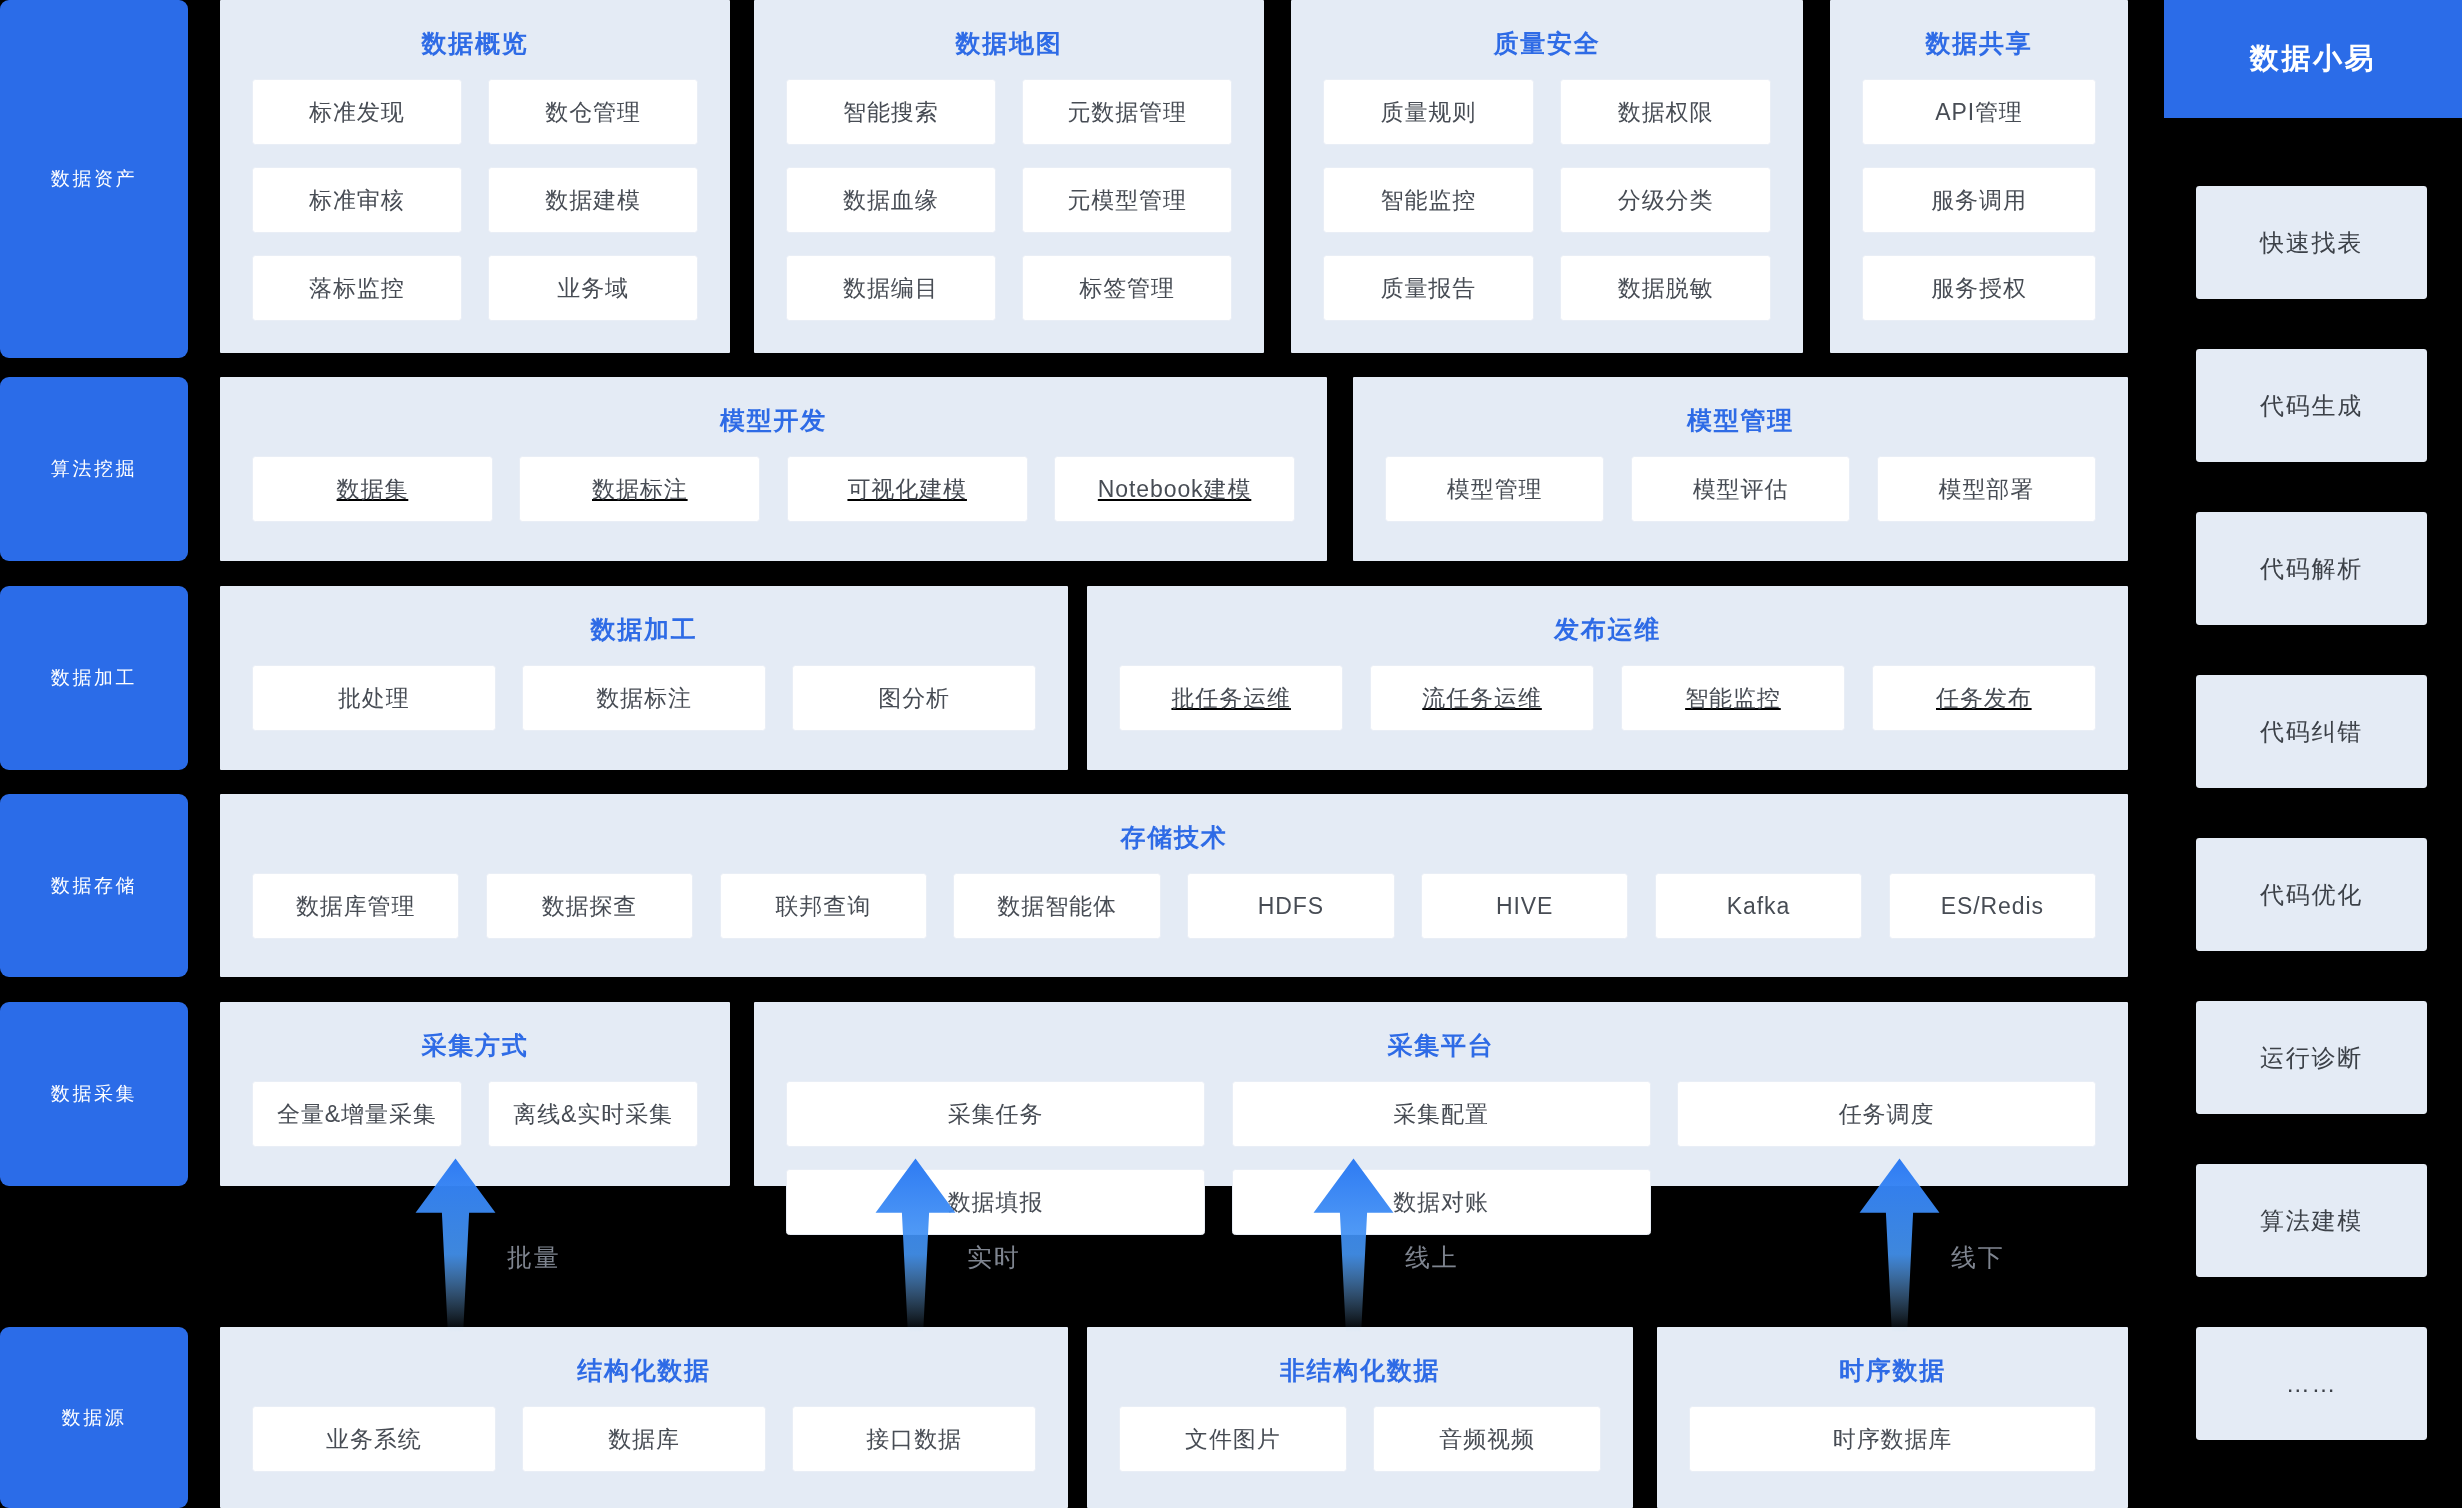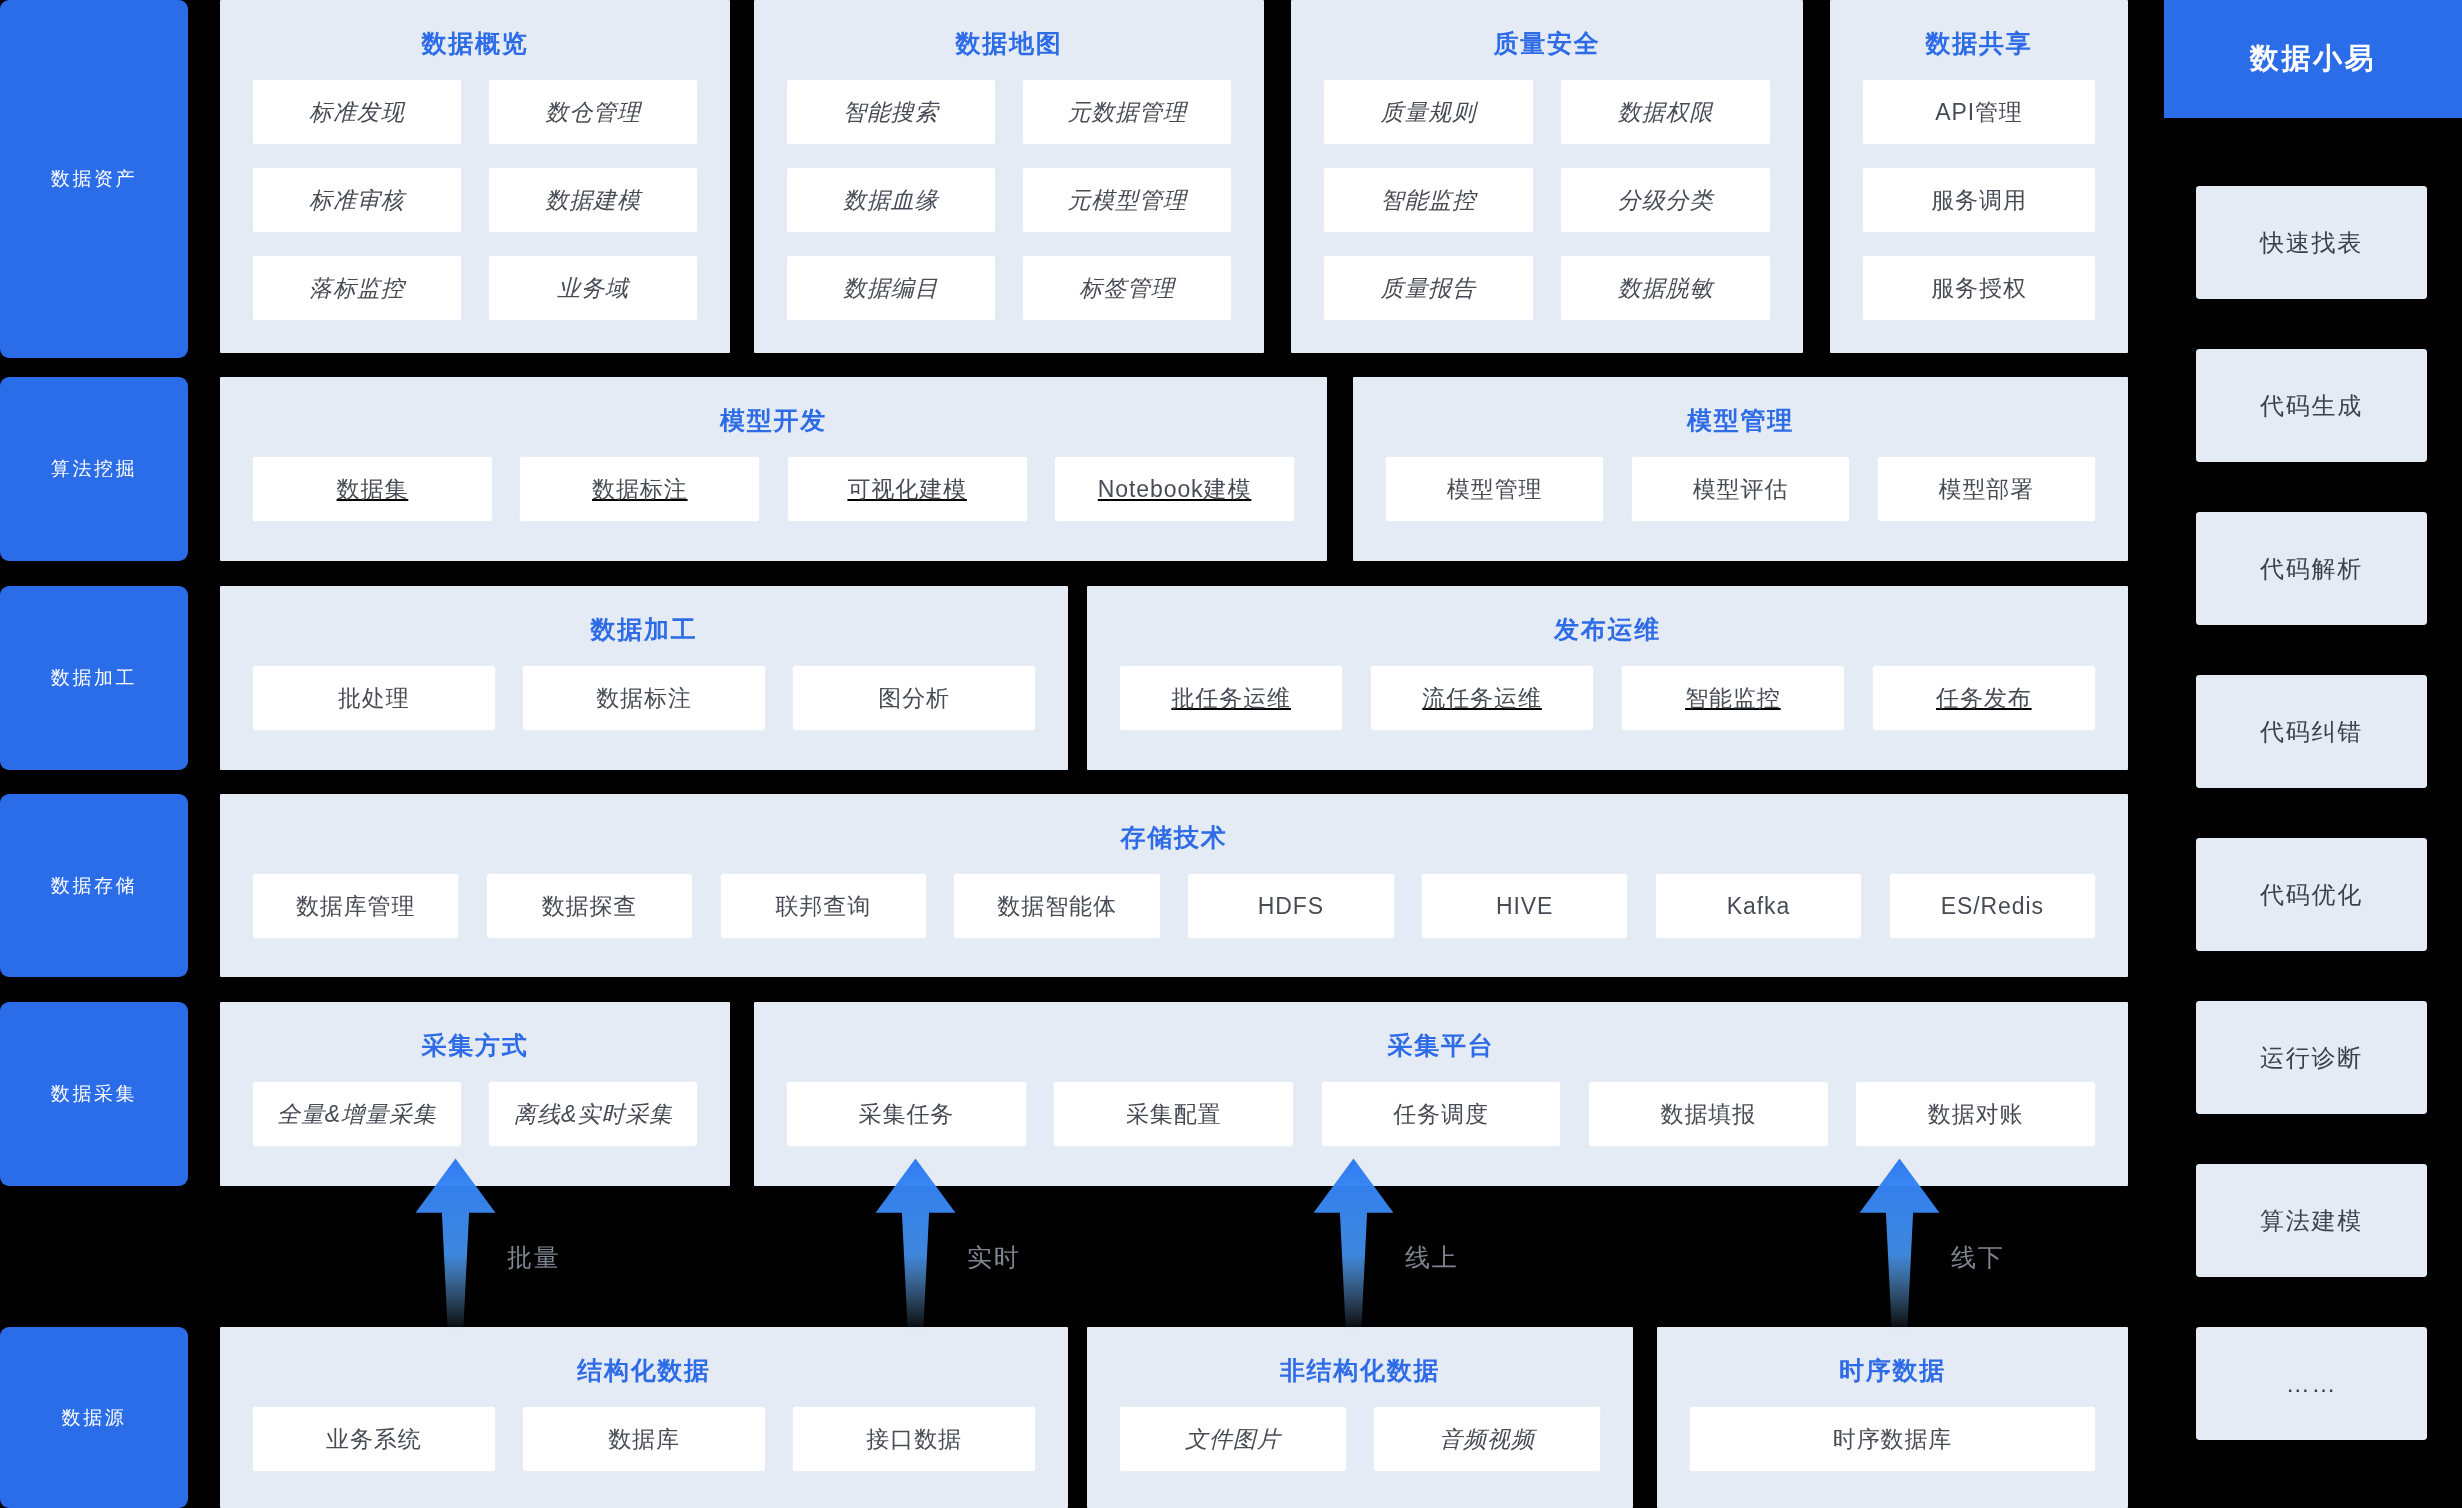--- a/index.html
+++ b/index.html
@@ -22,7 +22,7 @@
   }
   .cells { display:grid; gap:22px 26.5px; padding:19px 32px 0 32px; }
   .cols-1 { grid-template-columns:1fr; }
-  .cols-2 { grid-template-columns:repeat(2,1fr);font-style:italic; }
+  .cols-2 { grid-template-columns:repeat(2,1fr); }
   .cols-3 { grid-template-columns:repeat(3,1fr); }
   .cols-4 { grid-template-columns:repeat(4,1fr);text-decoration:underline; }
   .cols-5 { grid-template-columns:repeat(5,1fr); }

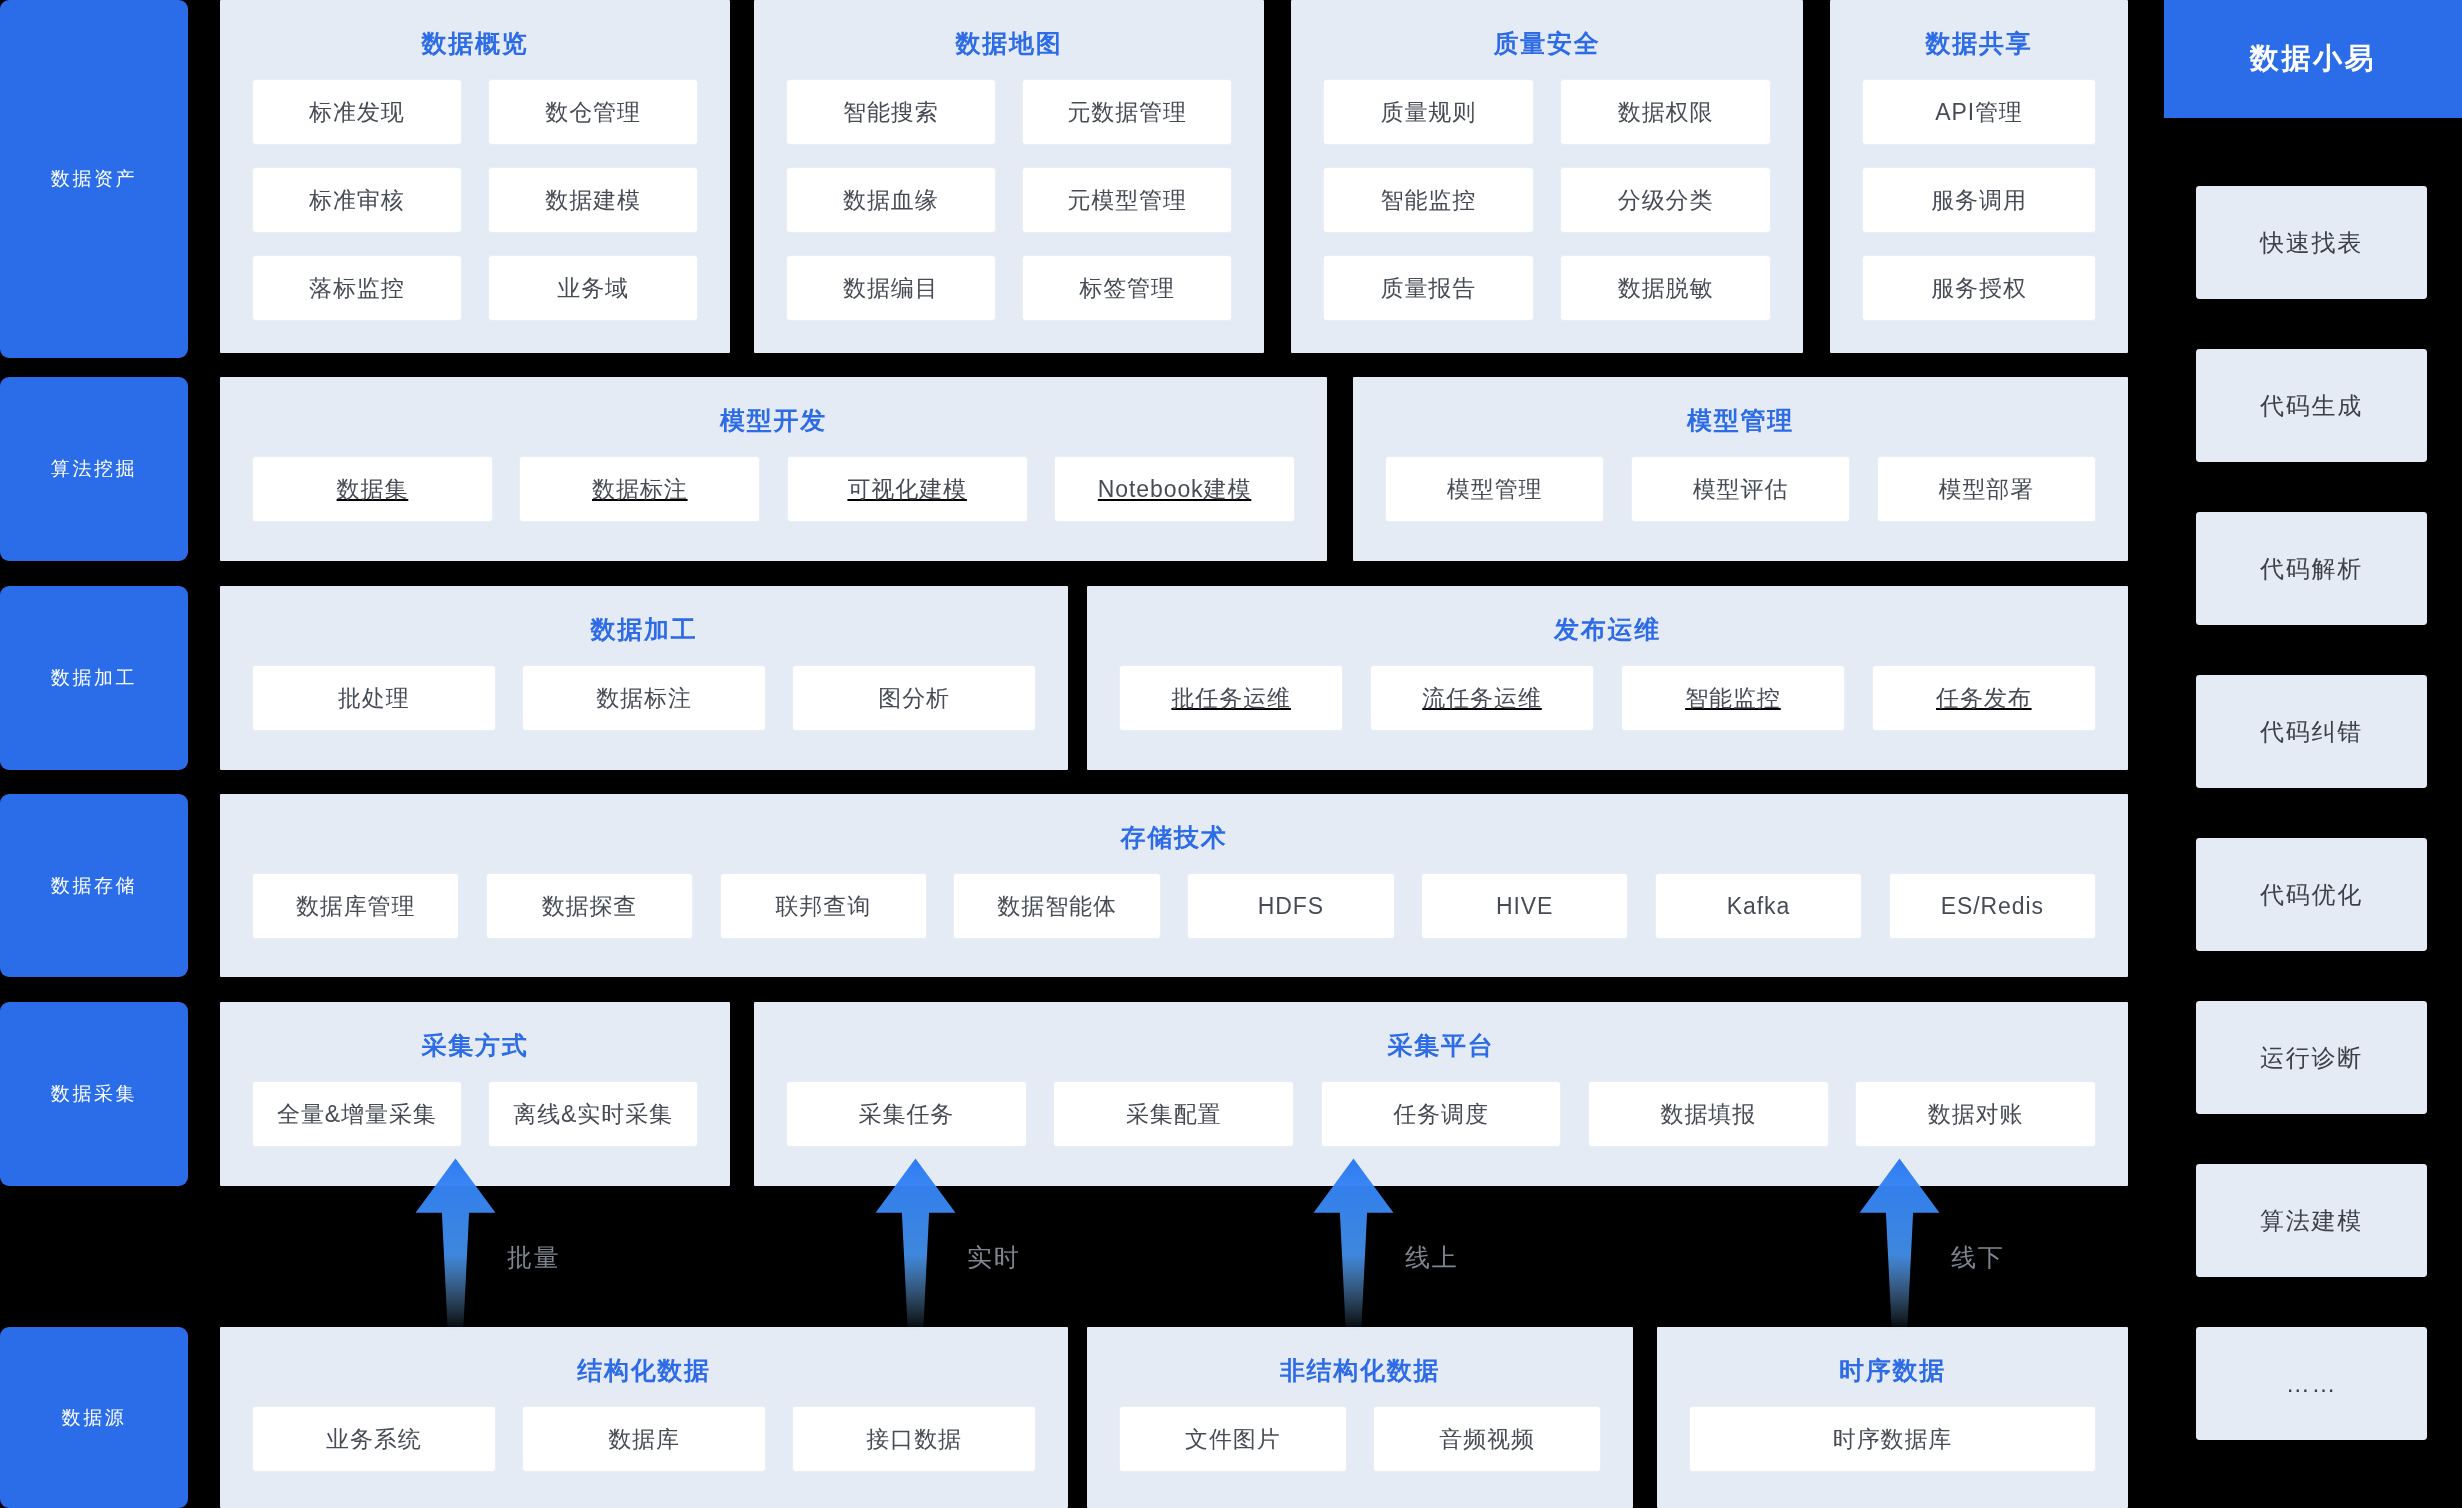--- a/index.html
+++ b/index.html
@@ -25,7 +25,7 @@
   .cols-2 { grid-template-columns:repeat(2,1fr); }
   .cols-3 { grid-template-columns:repeat(3,1fr); }
   .cols-4 { grid-template-columns:repeat(4,1fr);text-decoration:underline; }
-  .cols-5 { grid-template-columns:repeat(5,1fr); }
+  .cols-5 { grid-template-columns:repeat(3,1fr); }
   .cols-8 { grid-template-columns:repeat(8,1fr); }
   .cell {
     background:#fff; border:0.9px solid #e9eef6; border-radius:3.4px; height:66px;

